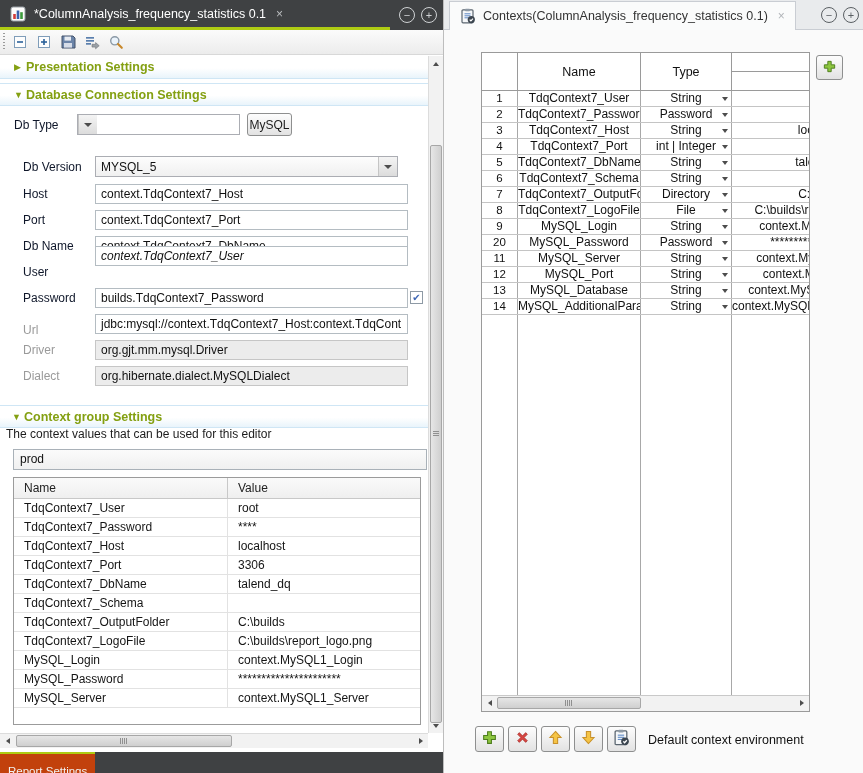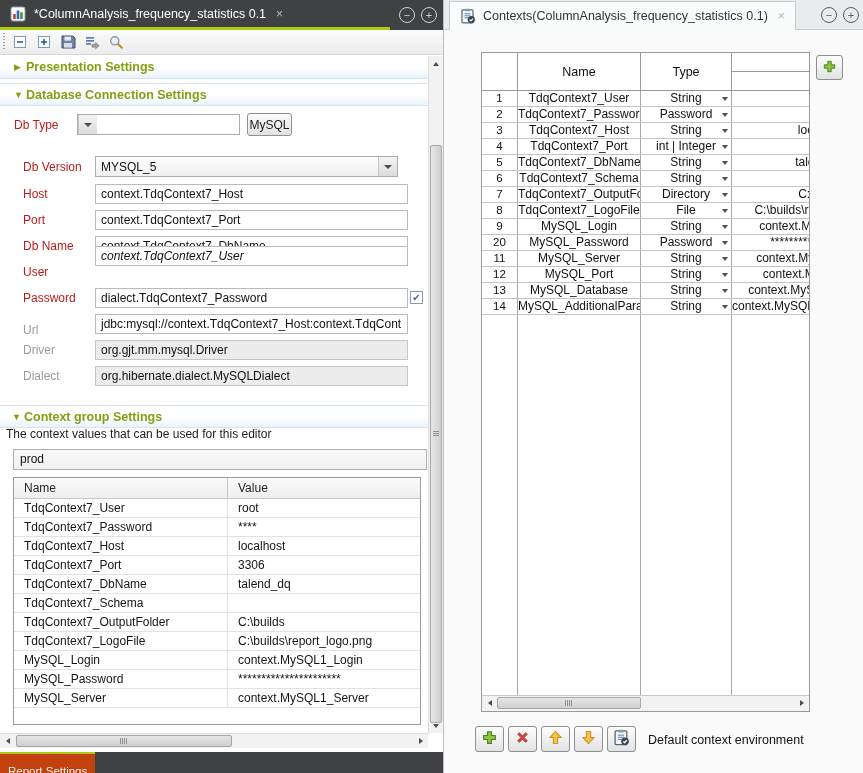--- a/index.html
+++ b/index.html
@@ -30,7 +30,7 @@
   .sec-hdr .stitle{font-size:12.5px;font-weight:bold;color:#84a012;}
   .sec-top{border-top:1px solid #cfe6f5;}
 
-  .flabel{position:absolute;font-size:12px;color:#b91c1c;white-space:nowrap;}
+  .flabel{position:absolute;font-size:12px;color:#0f172a;white-space:nowrap;}
   .flabel.dim{color:#9a9a9a;}
   .finput{position:absolute;left:95px;width:313px;height:20px;box-sizing:border-box;border:1px solid #b4bcc2;background:#fff;font-size:12px;color:#111;line-height:18px;padding-left:5px;white-space:nowrap;overflow:hidden;}
   .finput.gray{background:#ececec;border-color:#c6c6c6;}

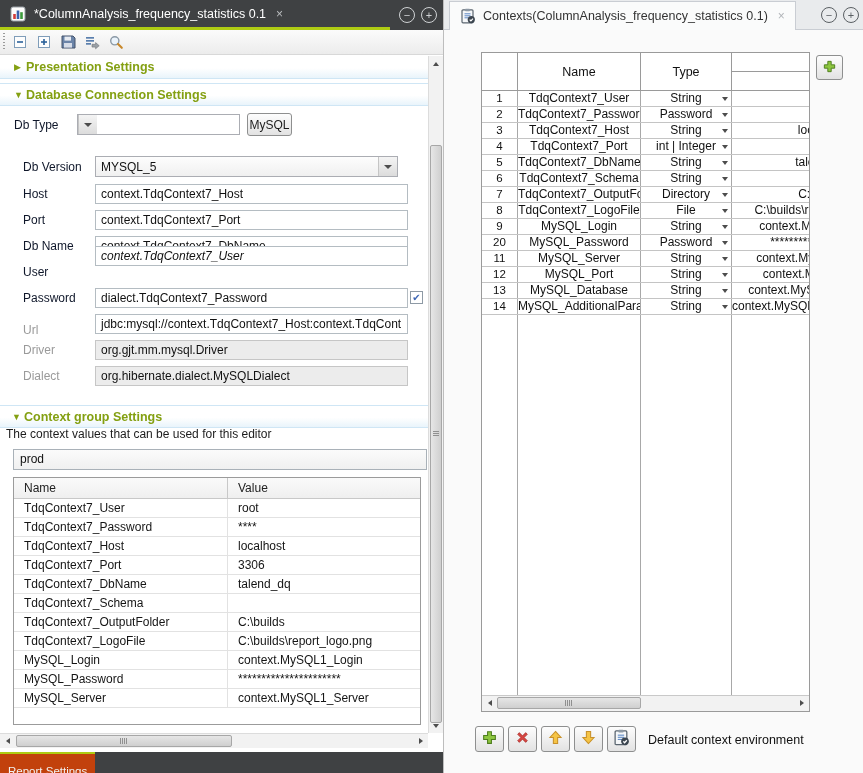--- a/index.html
+++ b/index.html
@@ -199,7 +199,7 @@
         <div class="flabel" style="left: 23px; top: 265px;">User</div>
         <div class="finput" style="top: 246px; font-style: italic;">context.TdqContext7_User</div>
         <div class="flabel" style="left: 23px; top: 291px;">Password</div>
-        <div class="finput" style="top: 288px;">dialect.TdqContext7_Password</div>
+        <div class="finput" style="top: 288px;">builds.TdqContext7_Password</div>
         <div class="cbx" style="top: 291px;">✔</div>
         <div class="flabel dim" style="left: 23px; top: 317px; margin-top: 6px;">Url</div>
         <div class="finput" style="top: 314px;">jdbc:mysql://context.TdqContext7_Host:context.TdqCont</div>

